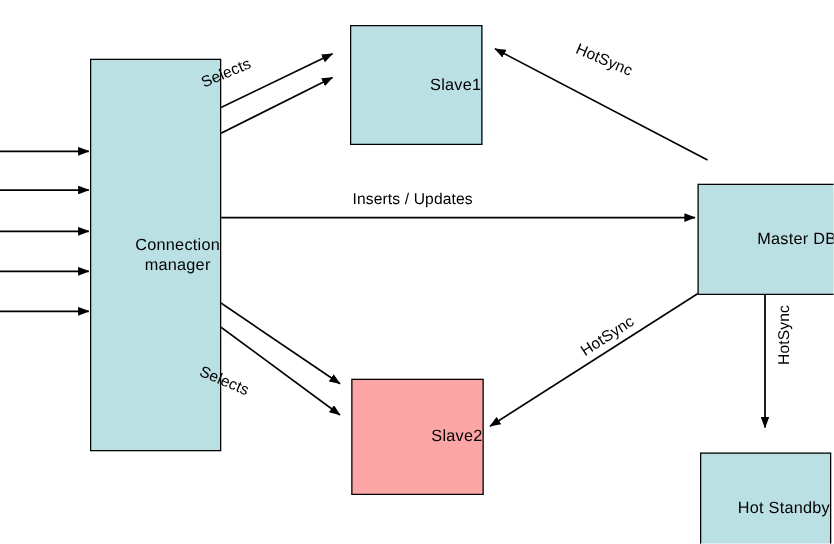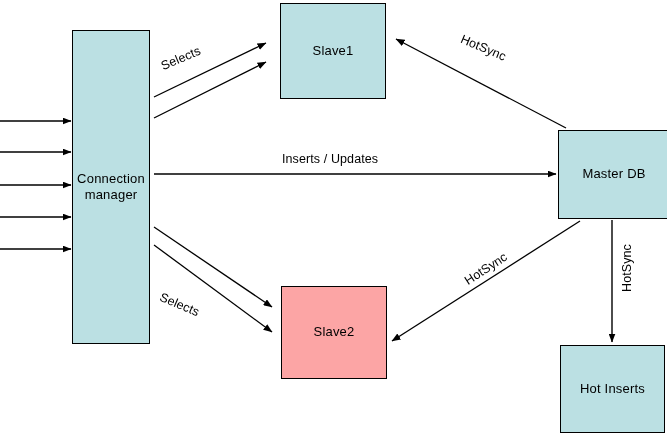--- a/index.html
+++ b/index.html
@@ -22,12 +22,13 @@
     border: 1px solid #000000;
     display: flex;
     align-items: center;
-    justify-content: center;
+    justify-content: flex-end;
     text-align: center;
     font-size: 13px;
     color: #000000;
     line-height: 1.25;
     letter-spacing: 0.2px;
+    margin-top: 17px;
   }
   #box-connection-manager {
     left: 72px;  top: 30px;  width: 78px;  height: 314px;

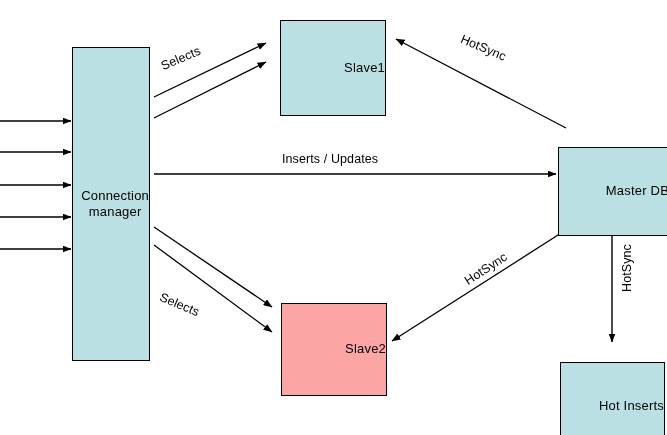--- a/index.html
+++ b/index.html
@@ -31,7 +31,7 @@
     margin-top: 17px;
   }
   #box-connection-manager {
-    left: 72px;  top: 30px;  width: 78px;  height: 314px;
+    left: 72px;  top: 30px;  width: 105px;  height: 314px;
   }
   #box-slave1 {
     left: 280px; top: 3px;   width: 106px; height: 96px;

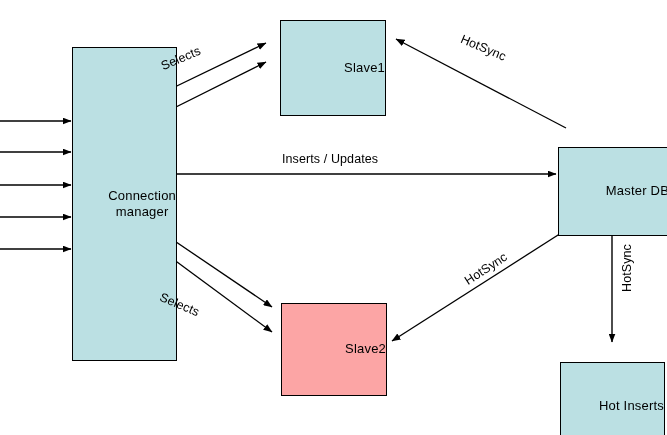--- a/index.html
+++ b/index.html
@@ -124,7 +124,7 @@
   </div>
 
   <div class="node-box" id="box-hot-standby" style="background:#bbe0e3;">
-    <span>Hot Inserts</span>
+    <span>Hot Standby</span>
   </div>
 
   <div class="edge-label" id="label-selects-top">Selects</div>

